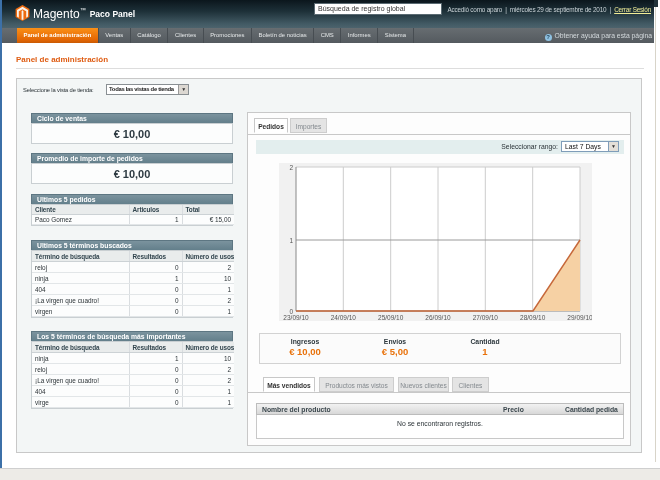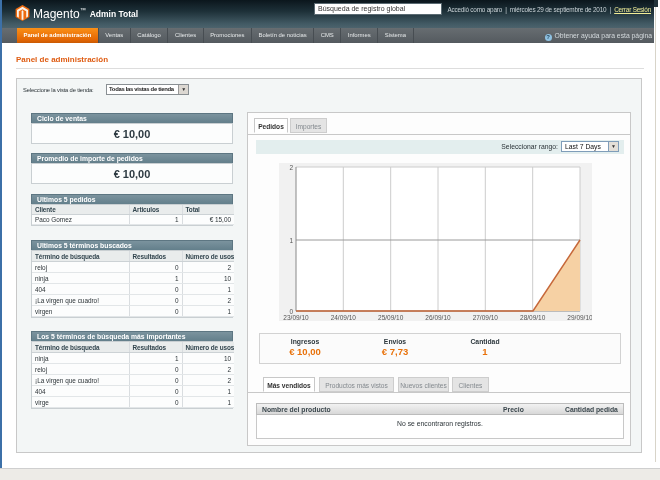--- a/index.html
+++ b/index.html
@@ -72,7 +72,7 @@
       <path d="M7.5 1.8 L13 5 L13 11.6 L11.2 12.7 L11.2 6.3 L7.5 4.2 L3.8 6.3 L3.8 12.7 L2 11.6 L2 5 Z" fill="#f9f3ea"></path>
       <path d="M6.6 5.9 L6.6 14.7 L8.4 14.7 L8.4 5.9 L7.5 5.2 Z" fill="#f9f3ea"></path>
     </svg>
-    <div class="abs" id="brand">Magento<span style="font-size:6px;vertical-align:6px;">™</span><span class="ap">Admin Total</span></div>
+    <div class="abs" id="brand">Magento<span style="font-size:6px;vertical-align:6px;">™</span><span class="ap">Paco Panel</span></div>
     <div class="abs" id="search">Búsqueda de registro global</div>
     <div class="abs" id="hdr-right">Accedió como aparo &nbsp;|&nbsp; miércoles 29 de septiembre de 2010 &nbsp;|&nbsp; <a>Cerrar Sesión</a></div>
   </div>

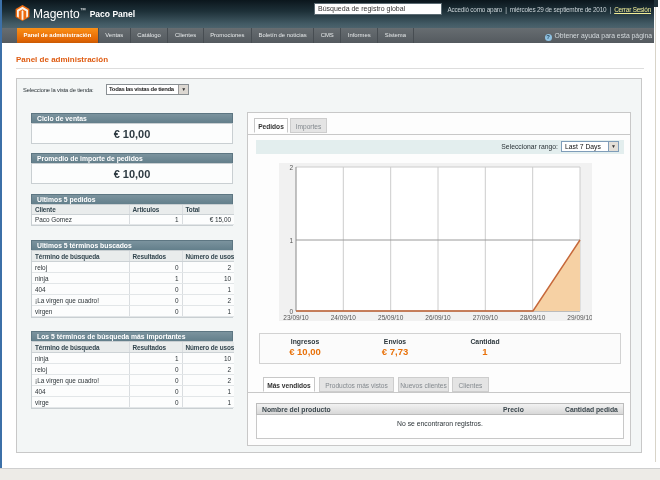--- a/index.html
+++ b/index.html
@@ -265,7 +265,7 @@
       </div>
       <div class="cell">
         <div class="cl">Envíos</div>
-        <div class="cv">€ 7,73</div>
+        <div class="cv">€ 5,00</div>
       </div>
       <div class="cell">
         <div class="cl">Cantidad</div>

